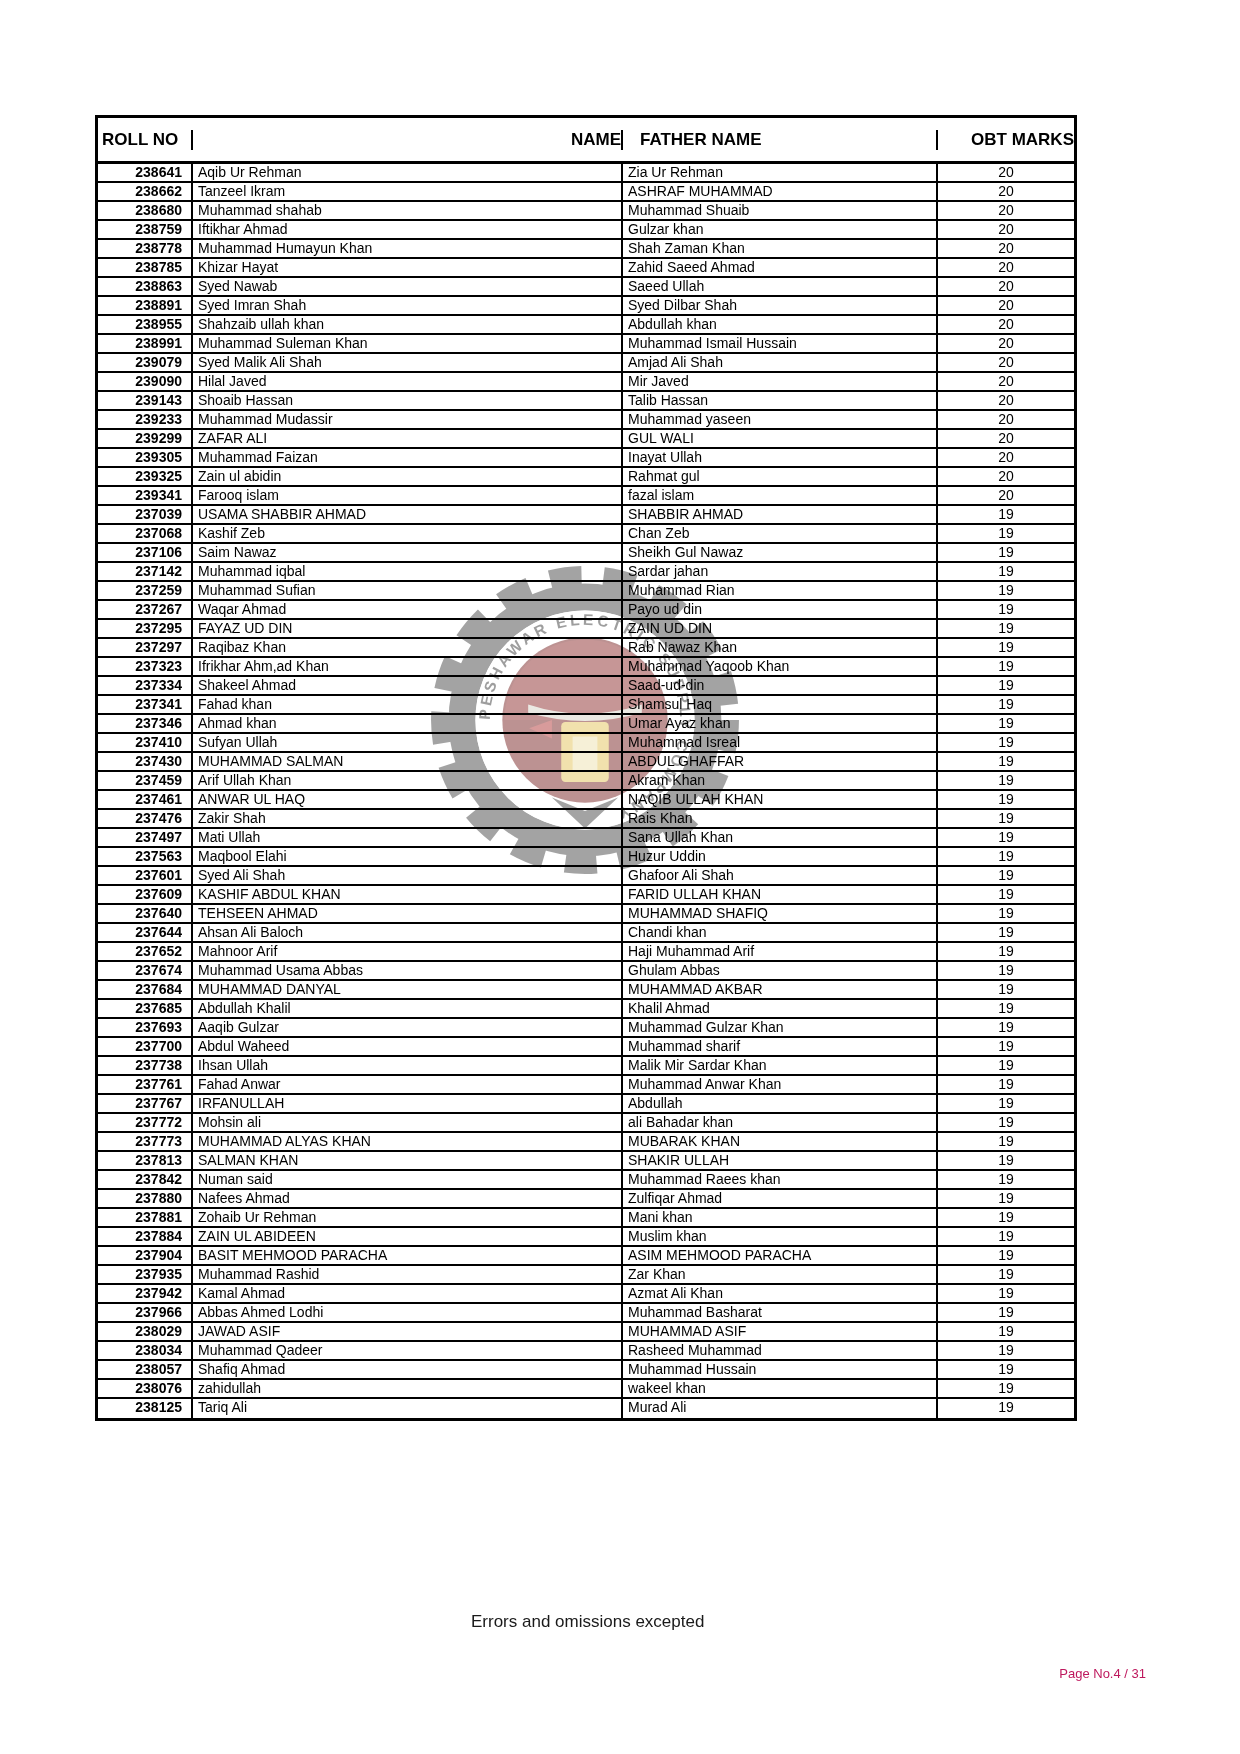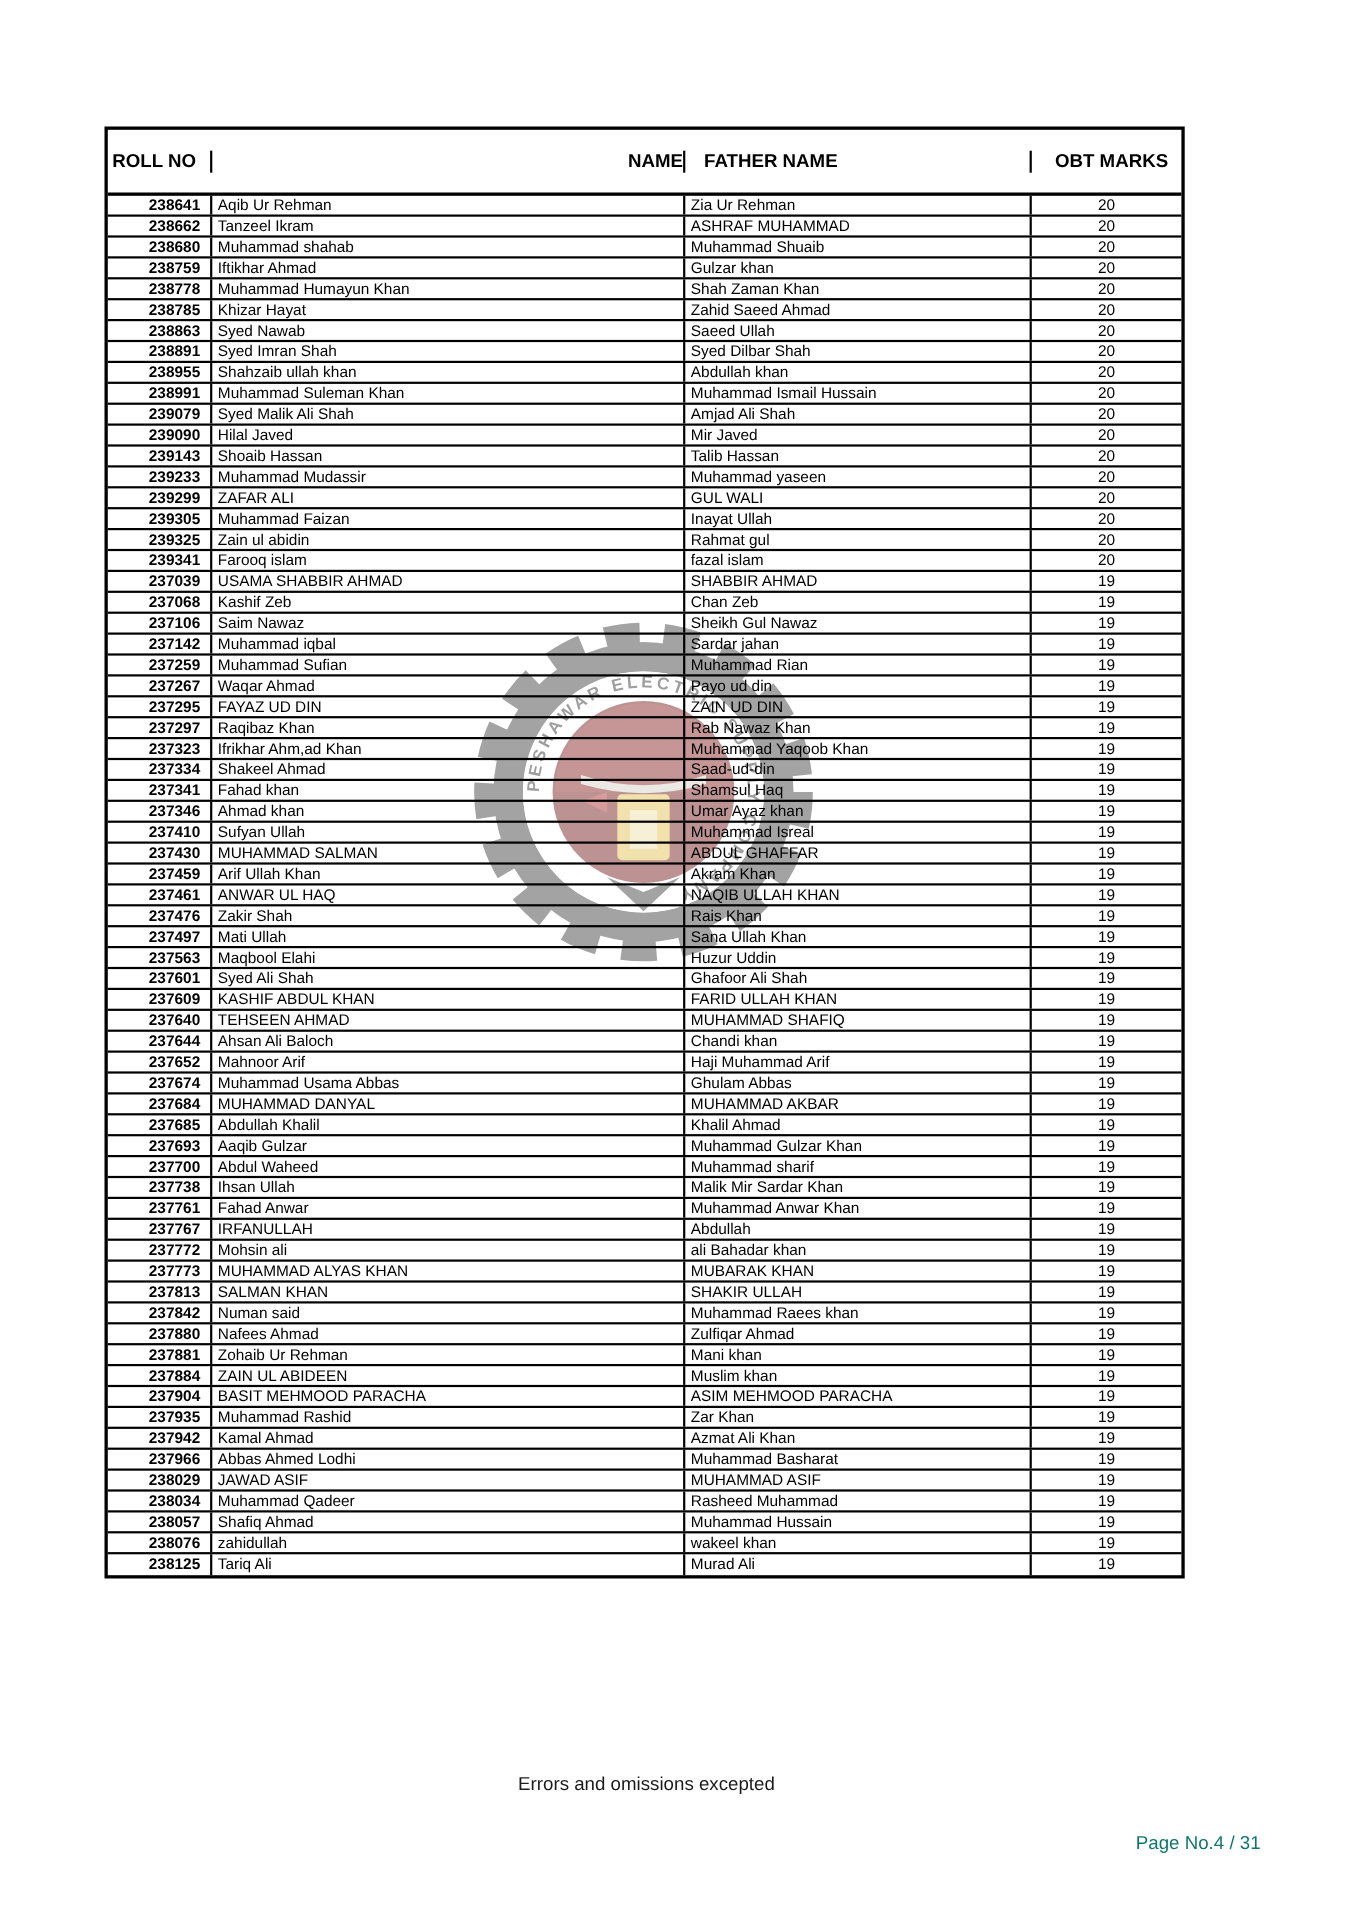--- a/index.html
+++ b/index.html
@@ -33,7 +33,7 @@
   }
   .thead {
     display: flex;
-    height: 60px;
+    height: 46px;
     border-bottom: 3px solid #000;
     font-weight: bold;
     font-size: 17px;

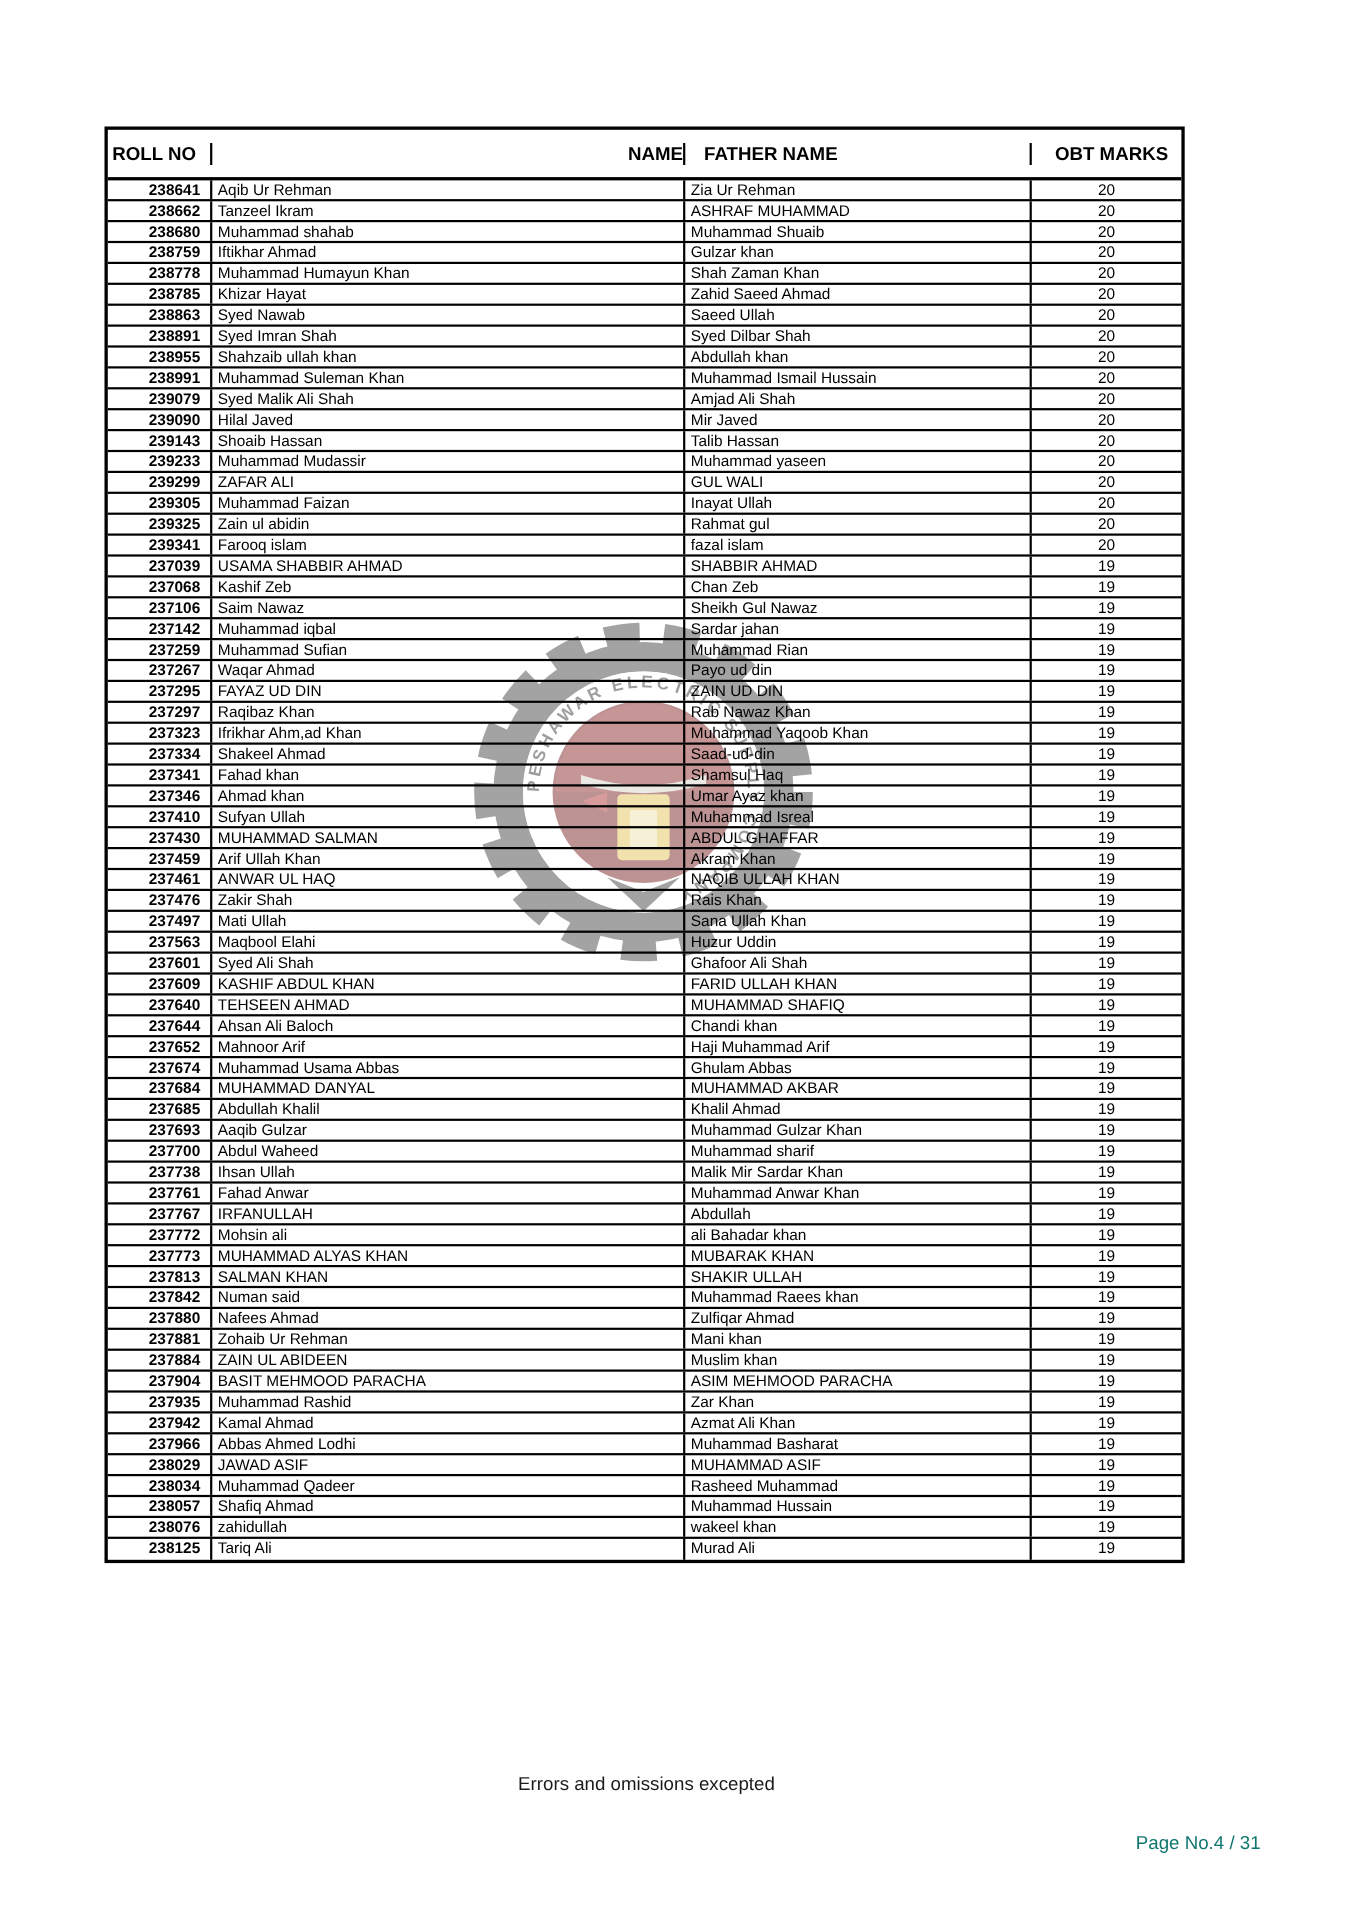--- a/index.html
+++ b/index.html
@@ -57,7 +57,7 @@
   .thead .col-roll   { padding-left: 4px; }
   .thead .col-name   { padding-left: 5px; text-align: right; }
   .thead .col-father { padding-left: 17px; }
-  .thead .col-marks  { text-align: left; padding-left: 21px; }
+  .thead .col-marks  { text-align: right; }
   .tbody .col-roll   { text-align: right; padding-right: 9px; font-weight: bold; }
   .tbody .col-name   { padding-left: 5px; }
   .tbody .col-father { padding-left: 5px; }

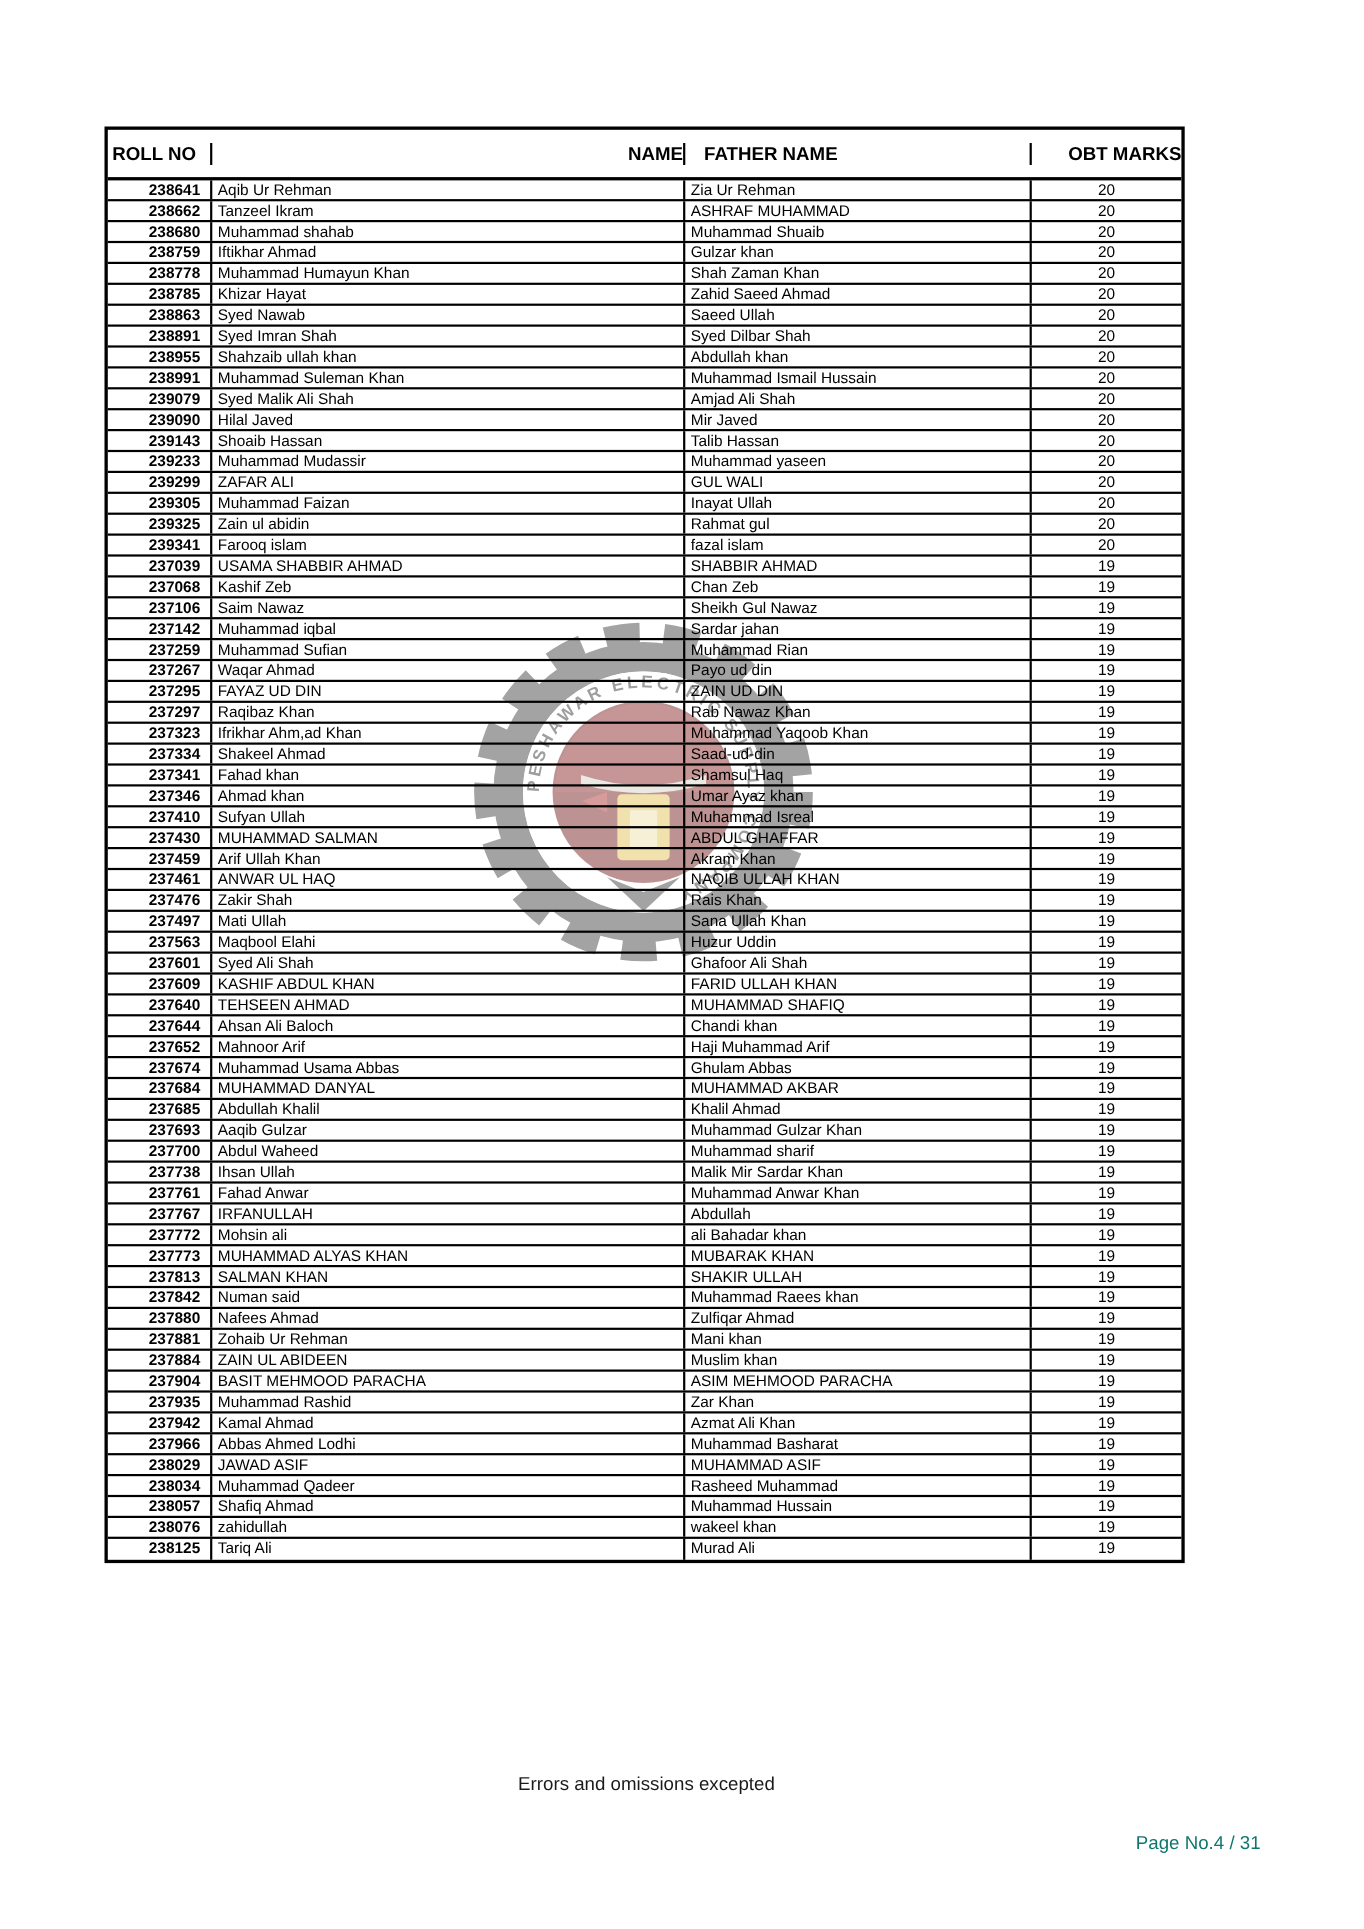--- a/index.html
+++ b/index.html
@@ -74,8 +74,8 @@
     position: absolute;
     top: 1666px;
     right: 94px;
-    font-size: 17px;
-    color: #0f766e;
+    font-size: 13px;
+    color: #be185d;
     z-index: 2;
     text-align: center;
   }

